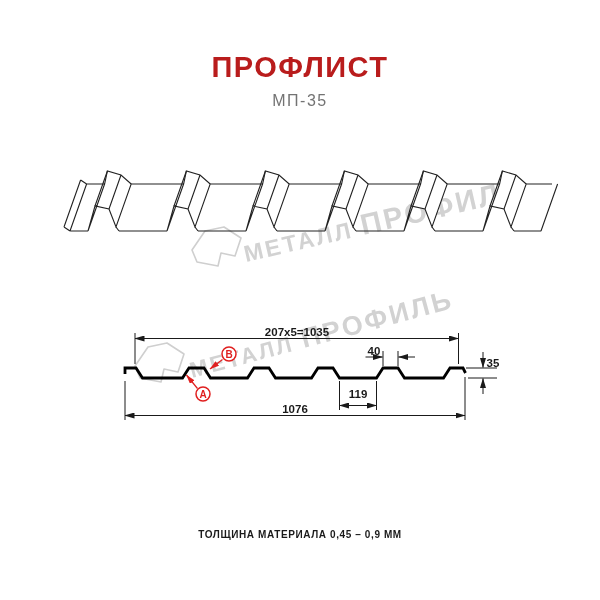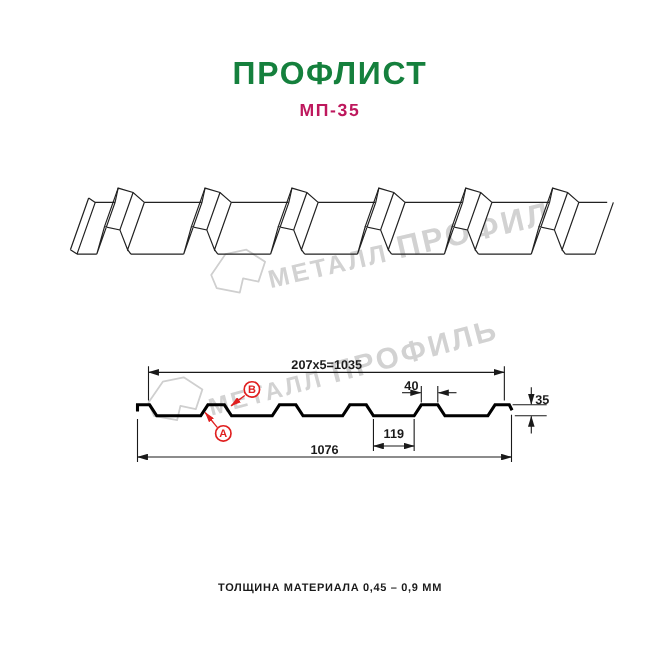--- a/index.html
+++ b/index.html
@@ -9,7 +9,7 @@
   }
   .title{
     position:absolute;top:51px;left:0;width:600px;text-align:center;
-    font-size:29px;font-weight:800;letter-spacing:1.5px;color:#15803d;
+    font-size:29px;font-weight:800;letter-spacing:1.5px;color:#b91c1c;
   }
   .subtitle{
     position:absolute;top:92px;left:0;width:600px;text-align:center;

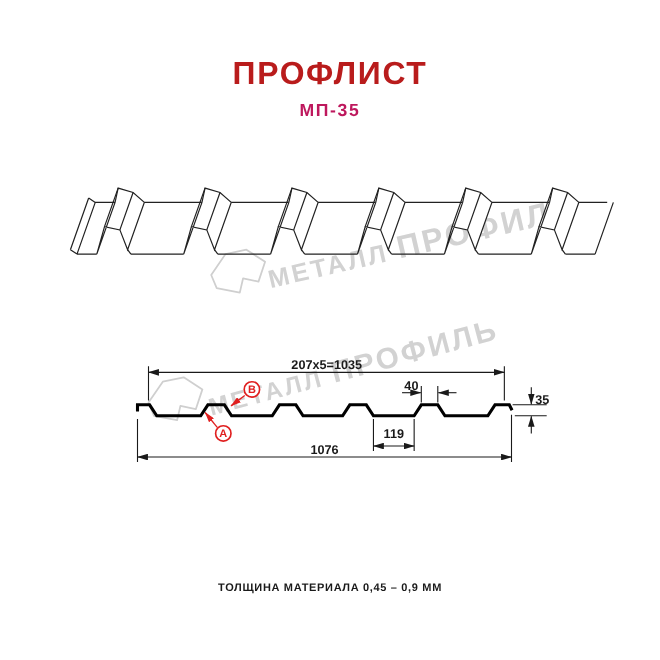--- a/index.html
+++ b/index.html
@@ -13,7 +13,7 @@
   }
   .subtitle{
     position:absolute;top:92px;left:0;width:600px;text-align:center;
-    font-size:16px;font-weight:700;letter-spacing:1.5px;color:#be185d;
+    font-size:16px;font-weight:400;letter-spacing:1.5px;color:#737373;
   }
   .footer-note{
     position:absolute;top:529px;left:0;width:600px;text-align:center;

